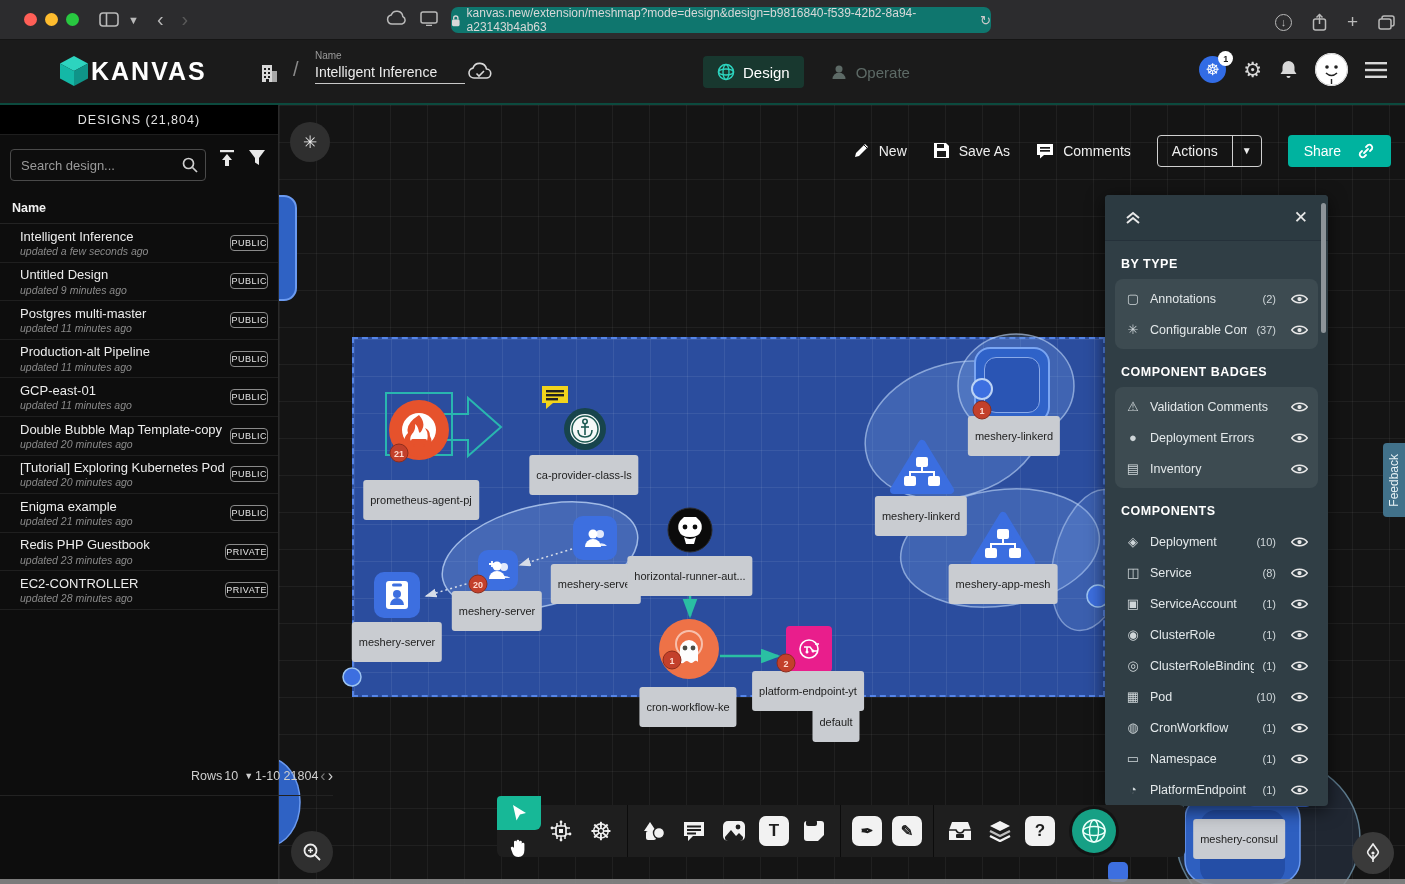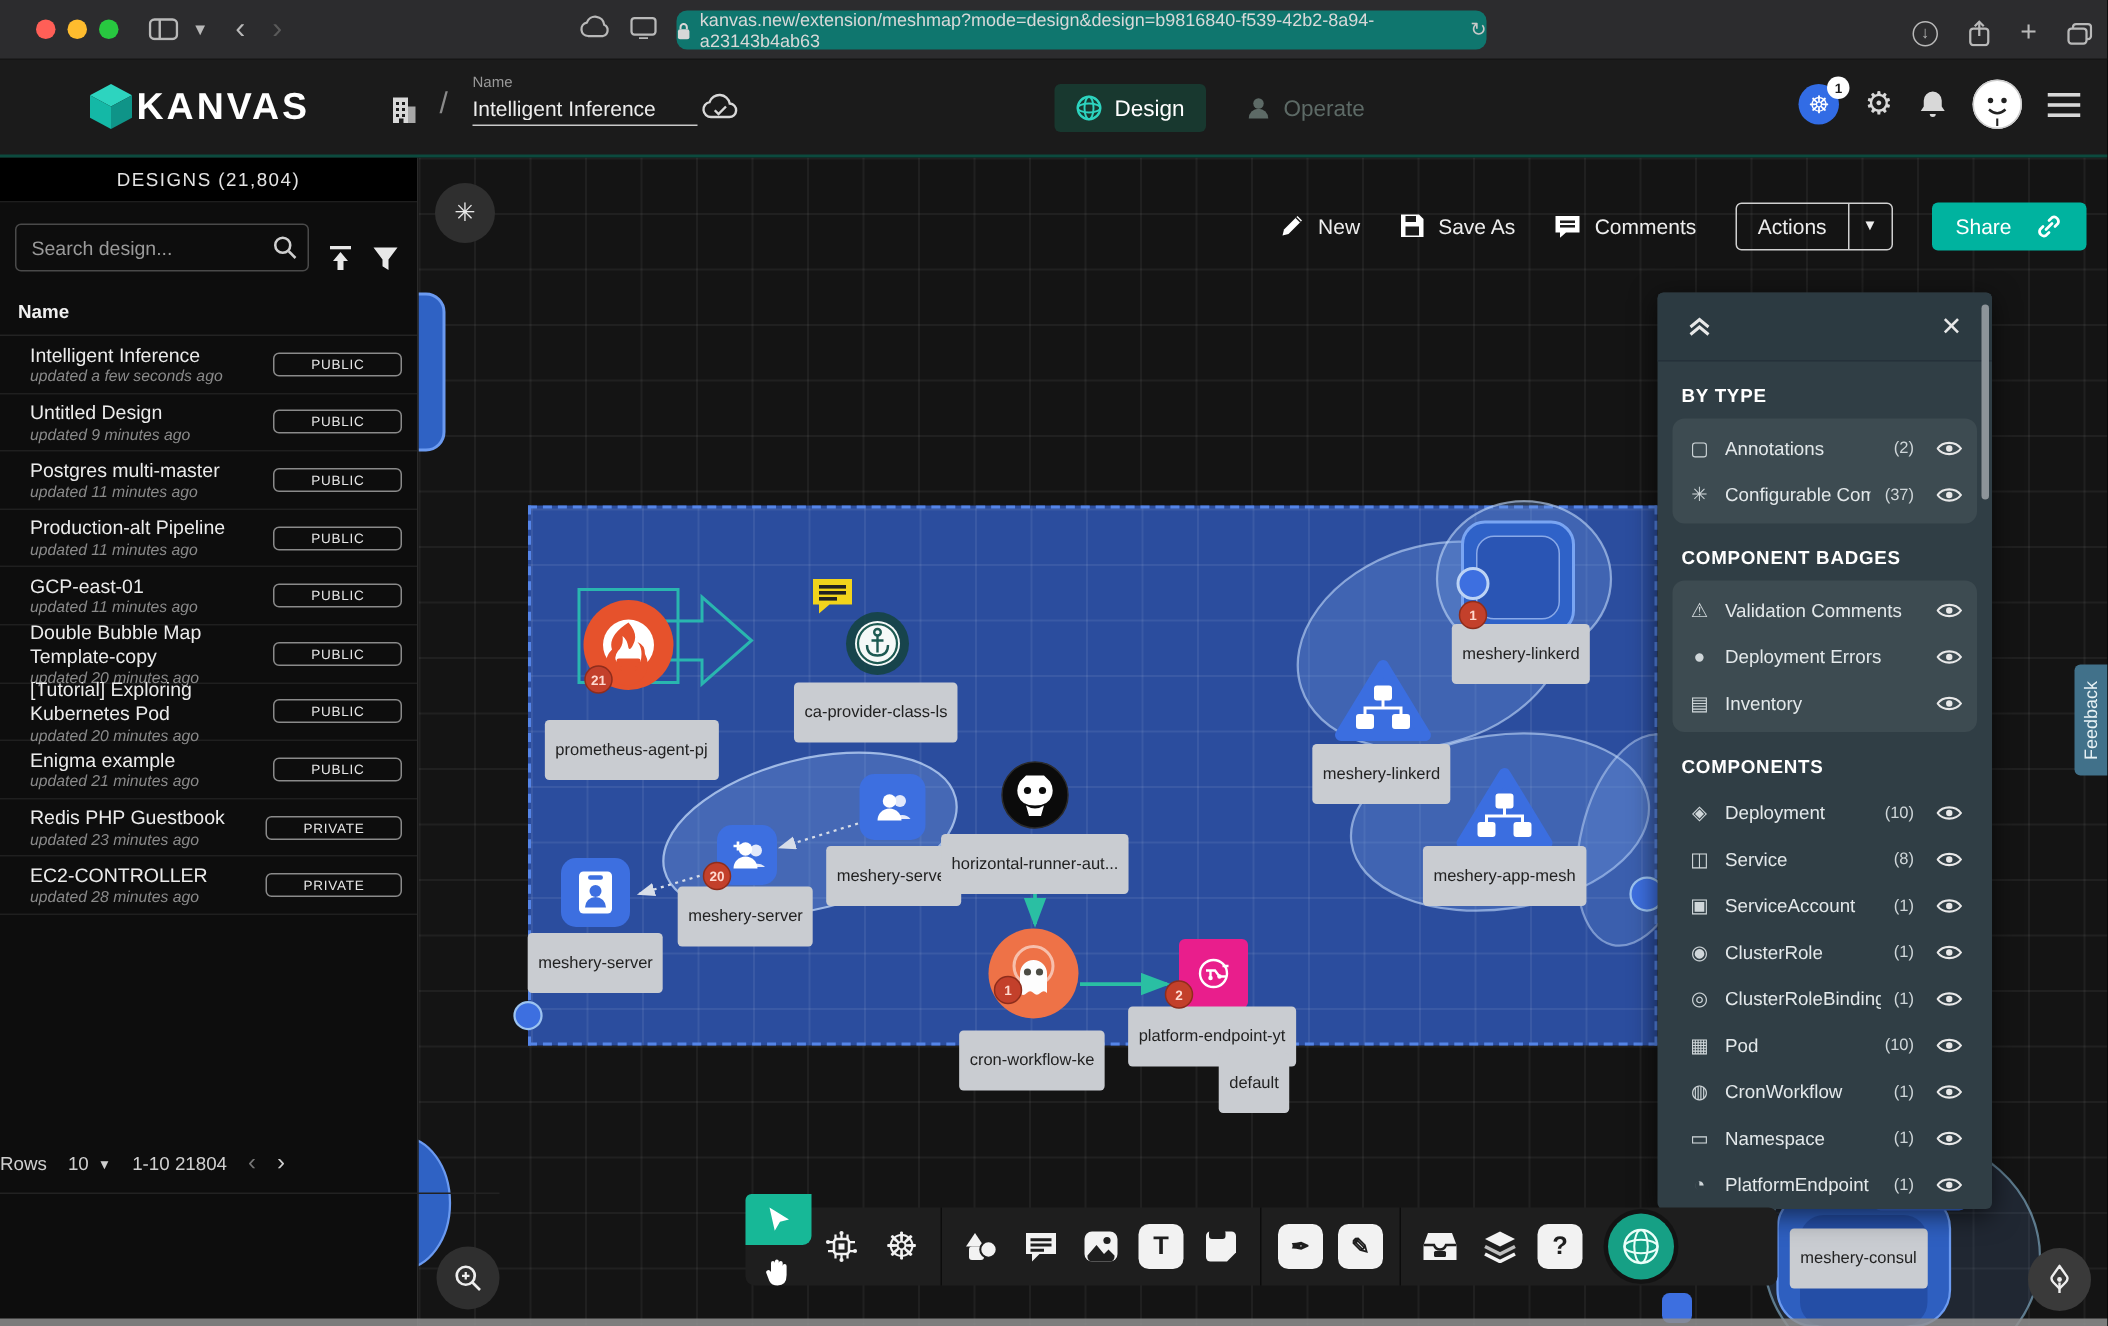--- a/index.html
+++ b/index.html
@@ -81,7 +81,7 @@
   
   .sidebar{left:0;top:105px;width:279px;height:779px;background:#0d0d0d;z-index:20;border-right:1px solid #2a2a2a;color:#e8e8e8}
   .sbtitle{height:30px;background:#000;display:flex;align-items:center;justify-content:center;font-size:12.5px;letter-spacing:1px;color:#e3e3e3;border-bottom:1px solid #1e1e1e}
-  .searchrow{display:flex;align-items:flex-end;padding:14px 10px 12px;gap:12px}
+  .searchrow{display:flex;align-items:flex-start;padding:14px 10px 12px;gap:12px}
   .searchbox{position:relative;width:196px}
   .searchbox input{width:196px;height:32px;background:transparent;border:1px solid #4a4a4a;border-radius:4px;color:#ccc;font-size:13px;padding:0 30px 0 10px;font-family:inherit;outline:none}
   .searchbox input::placeholder{color:#9a9a9a}

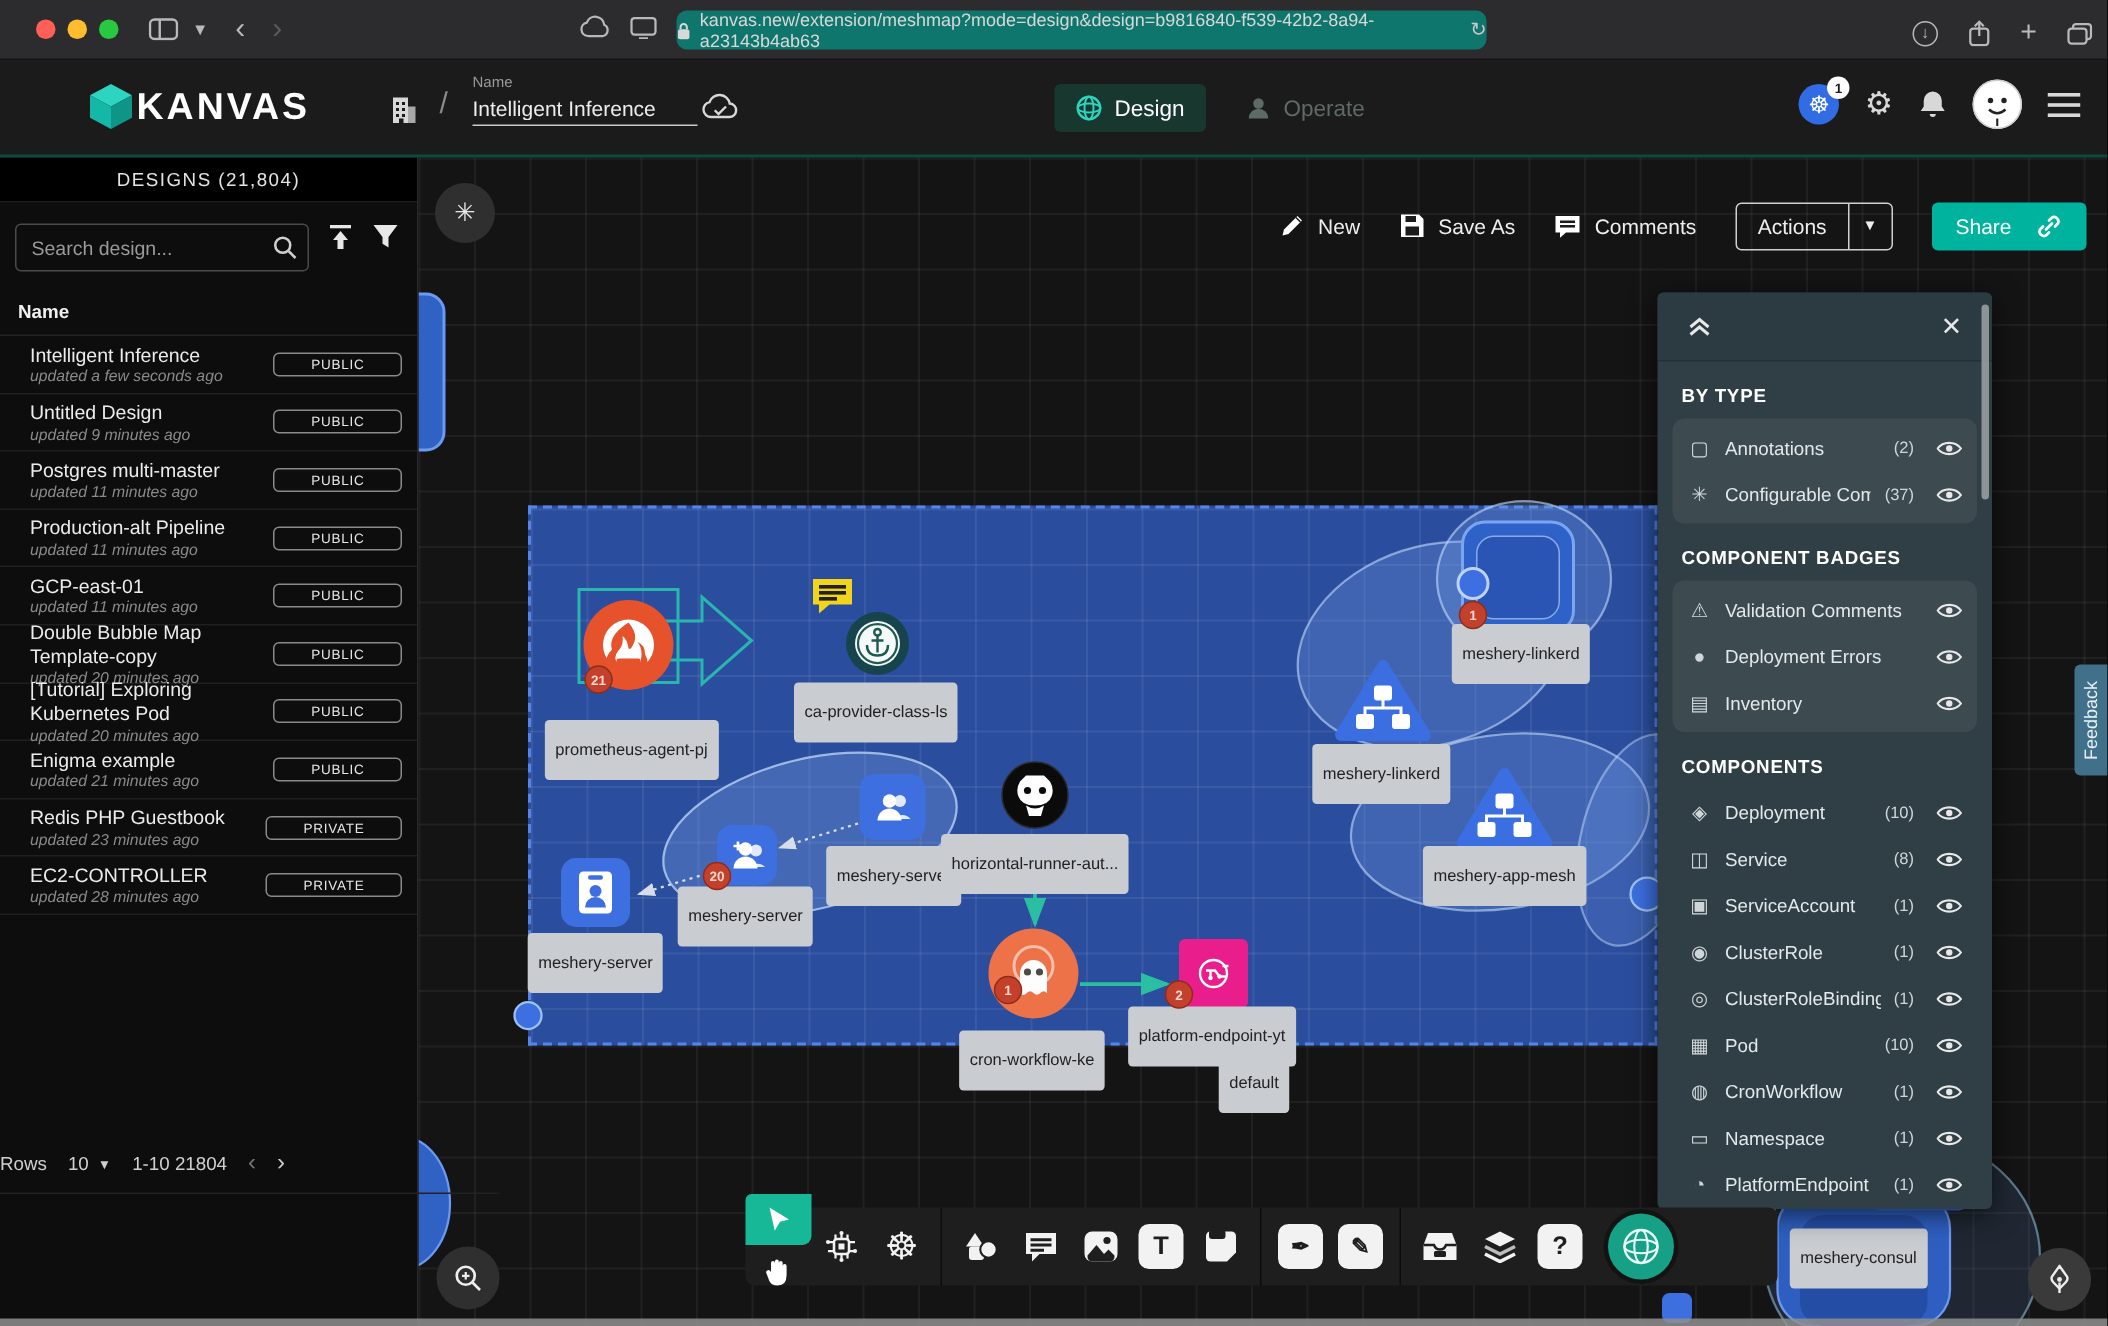--- a/index.html
+++ b/index.html
@@ -89,7 +89,7 @@
   .drow{height:38.6px;display:flex;align-items:center;justify-content:space-between;padding:0 10px 0 20px;border-bottom:1px solid #1f1f1f}
   .drow .nm{font-size:13px;color:#ececec;line-height:1.25}
   .drow .up{font-size:10.5px;color:#8a8a8a;font-style:italic}
-  .vchip{border:1px solid #8a8a8a;border-radius:4px;color:#e6e6e6;font-size:9px;letter-spacing:.5px;padding:2px 24px;flex:none}
+  .vchip{border:1px solid #8a8a8a;border-radius:4px;color:#e6e6e6;font-size:9px;letter-spacing:.5px;padding:2px 0;flex:none}
   .pager{position:absolute;left:0;bottom:88px;width:333px;height:40px;display:flex;align-items:center;justify-content:flex-start;gap:14px;color:#cfcfcf;font-size:12.5px;border-bottom:1px solid #222}
 
   .hstrip{left:0;bottom:0;width:1405px;height:5px;background:#8f8f8f;z-index:60;opacity:.85}

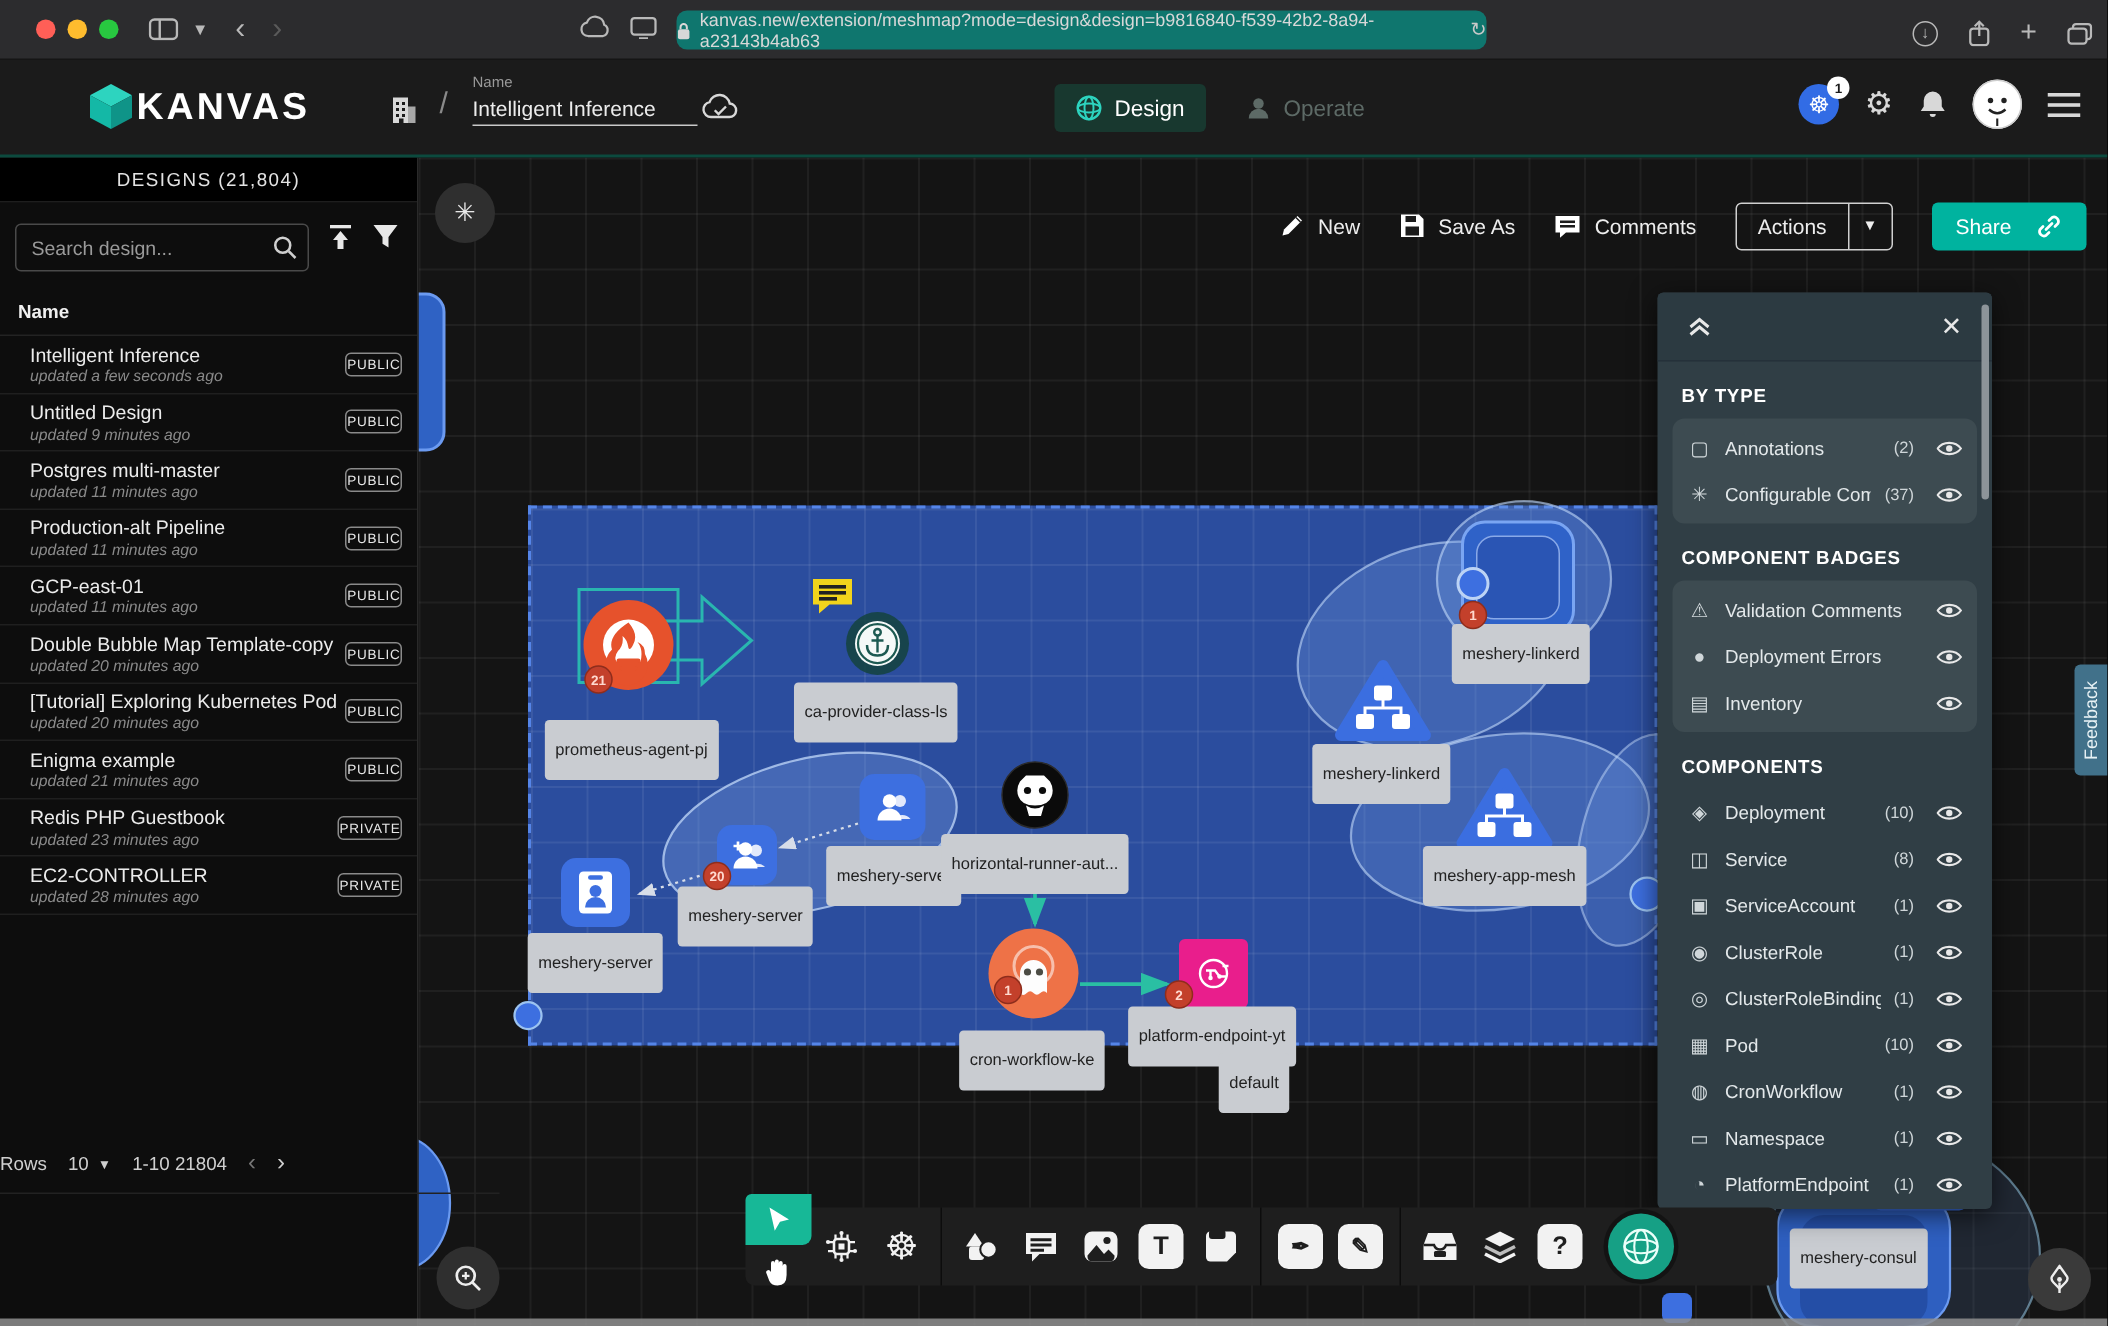--- a/index.html
+++ b/index.html
@@ -90,7 +90,7 @@
   .drow .nm{font-size:13px;color:#ececec;line-height:1.25}
   .drow .up{font-size:10.5px;color:#8a8a8a;font-style:italic}
   .vchip{border:1px solid #8a8a8a;border-radius:4px;color:#e6e6e6;font-size:9px;letter-spacing:.5px;padding:2px 0;flex:none}
-  .pager{position:absolute;left:0;bottom:88px;width:333px;height:40px;display:flex;align-items:center;justify-content:flex-start;gap:14px;color:#cfcfcf;font-size:12.5px;border-bottom:1px solid #222}
+  .pager{position:absolute;left:0;bottom:88px;width:333px;height:40px;display:flex;align-items:center;justify-content:flex-end;gap:2px;color:#cfcfcf;font-size:12.5px;border-bottom:1px solid #222}
 
   .hstrip{left:0;bottom:0;width:1405px;height:5px;background:#8f8f8f;z-index:60;opacity:.85}
   svg{display:block}

